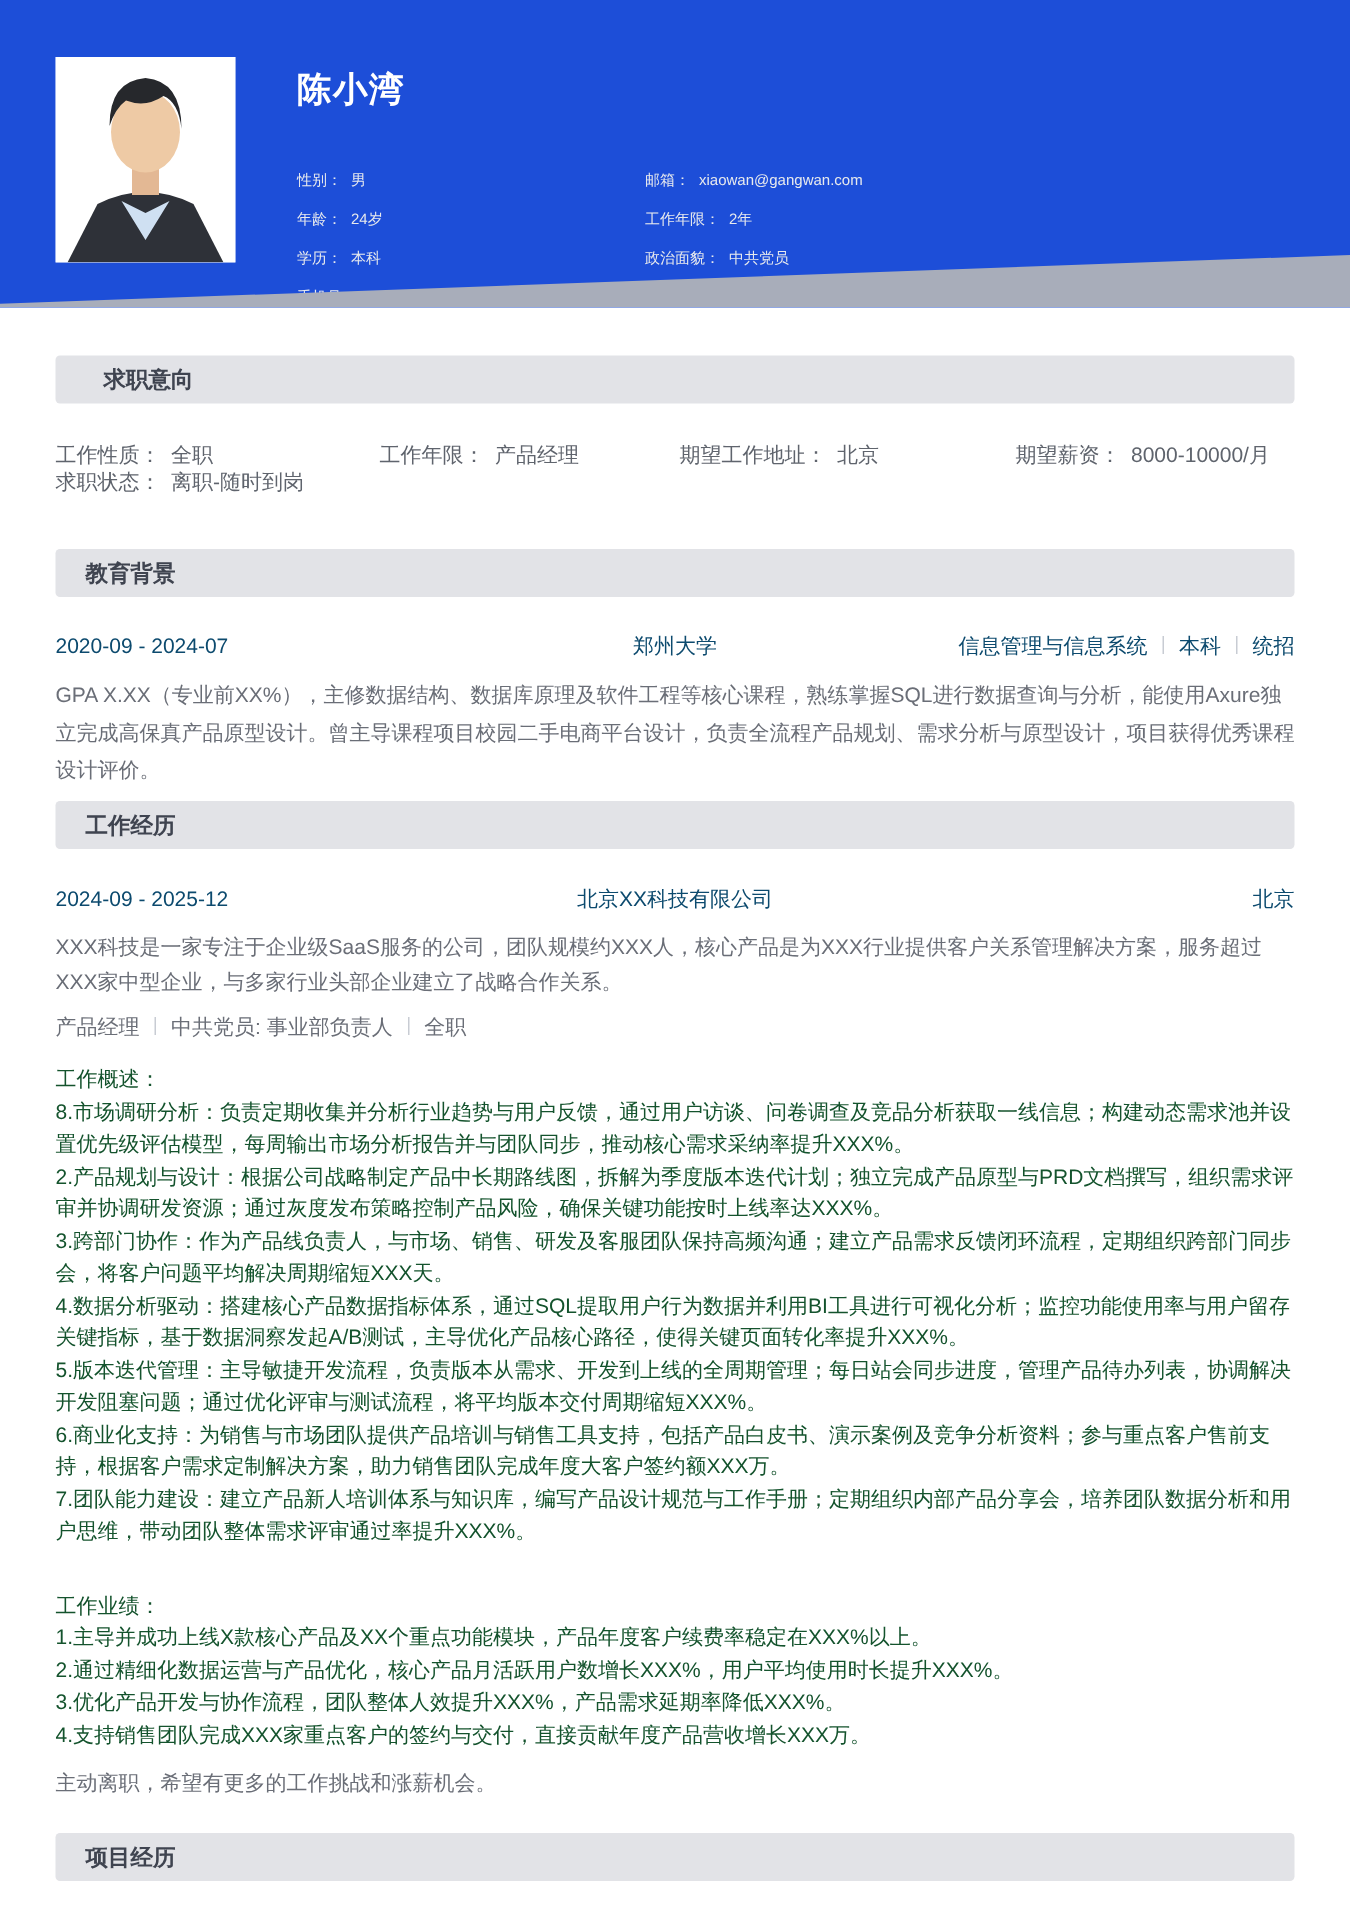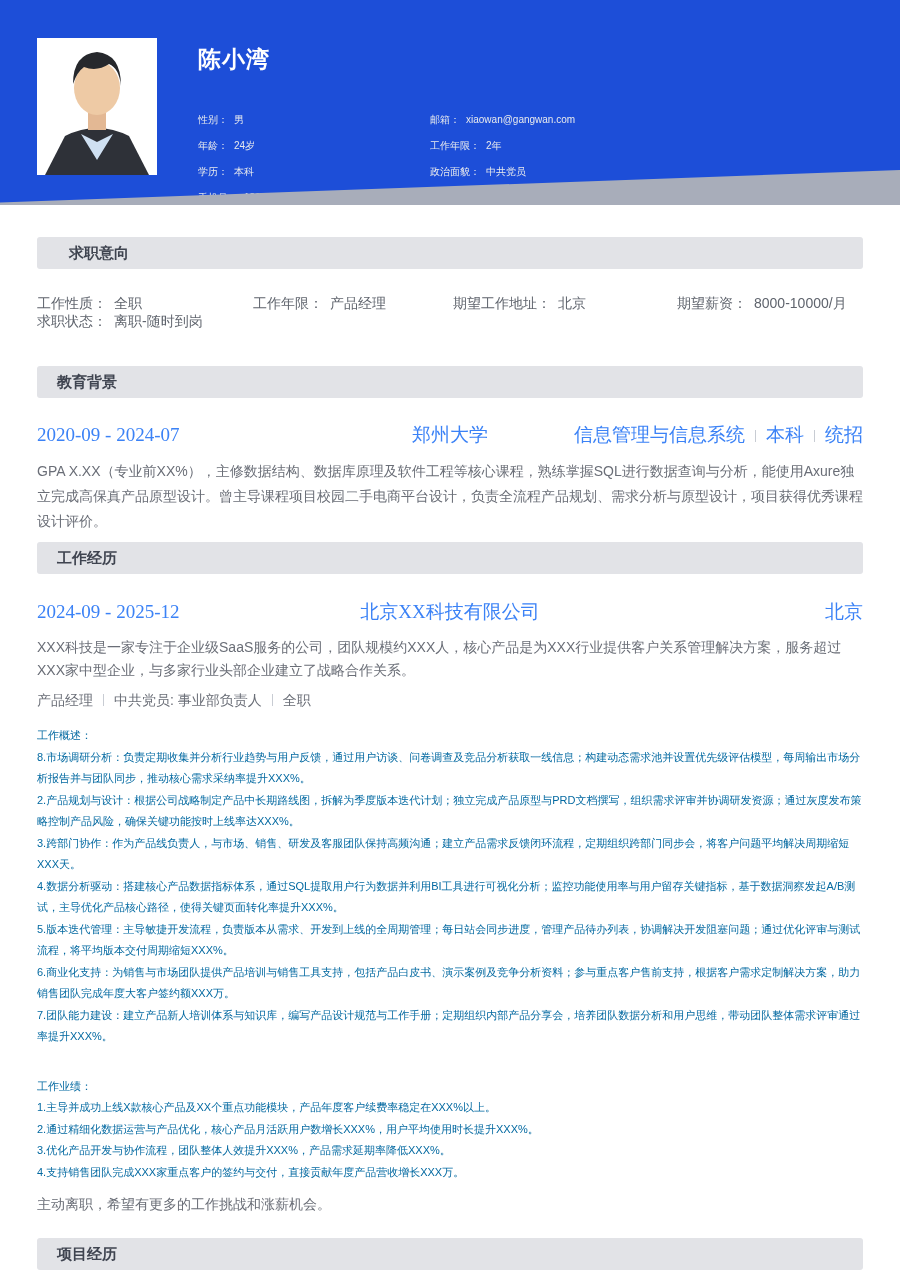--- a/index.html
+++ b/index.html
@@ -58,9 +58,8 @@
 
   .exp-row {
     display: grid; grid-template-columns: 1fr auto 1fr;
-    font-size: 19px; color: #3b82f6;
+    font-size: 14px; color: #0c4a6e;
     align-items: baseline;
-    font-family: Liberation Serif, serif;
   }
   .exp-row .center { text-align: center; }
   .exp-row .right  { justify-self: end; text-align: right; }

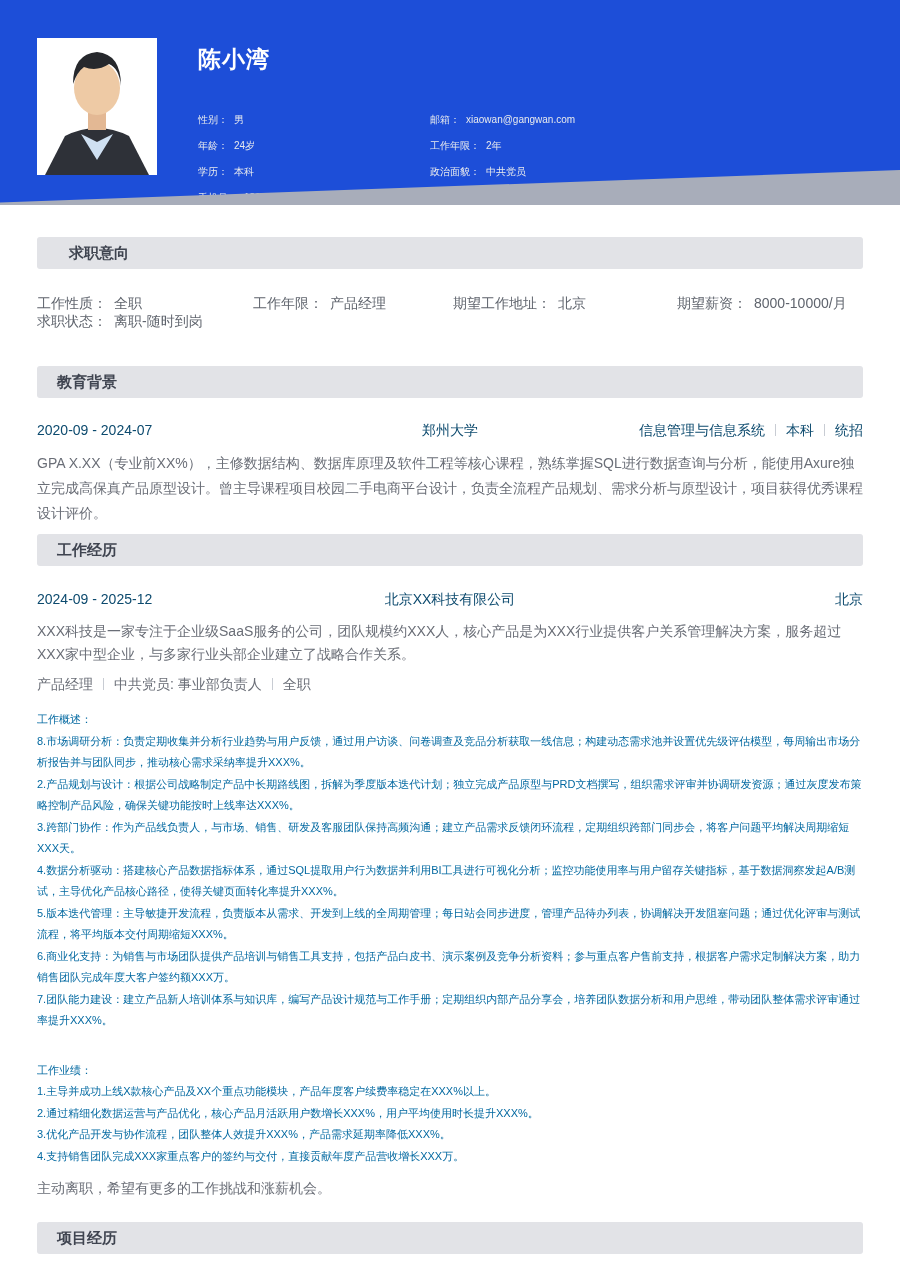--- a/index.html
+++ b/index.html
@@ -77,7 +77,7 @@
 
   .role-line { margin-top: 10px; font-size: 14px; color: #6a6e77; }
 
-  .work-block { margin-top: 15px; font-size: 11px; line-height: 21.5px; color: #0369a1; }
+  .work-block { margin-top: 15px; font-size: 14px; line-height: 21.5px; color: #14532d; }
   .work-block p { margin: 0; }
   .ach-block  { margin-top: 28px; }
   .leave-line { margin-top: 13px; font-size: 14px; color: #6a6e77; }

